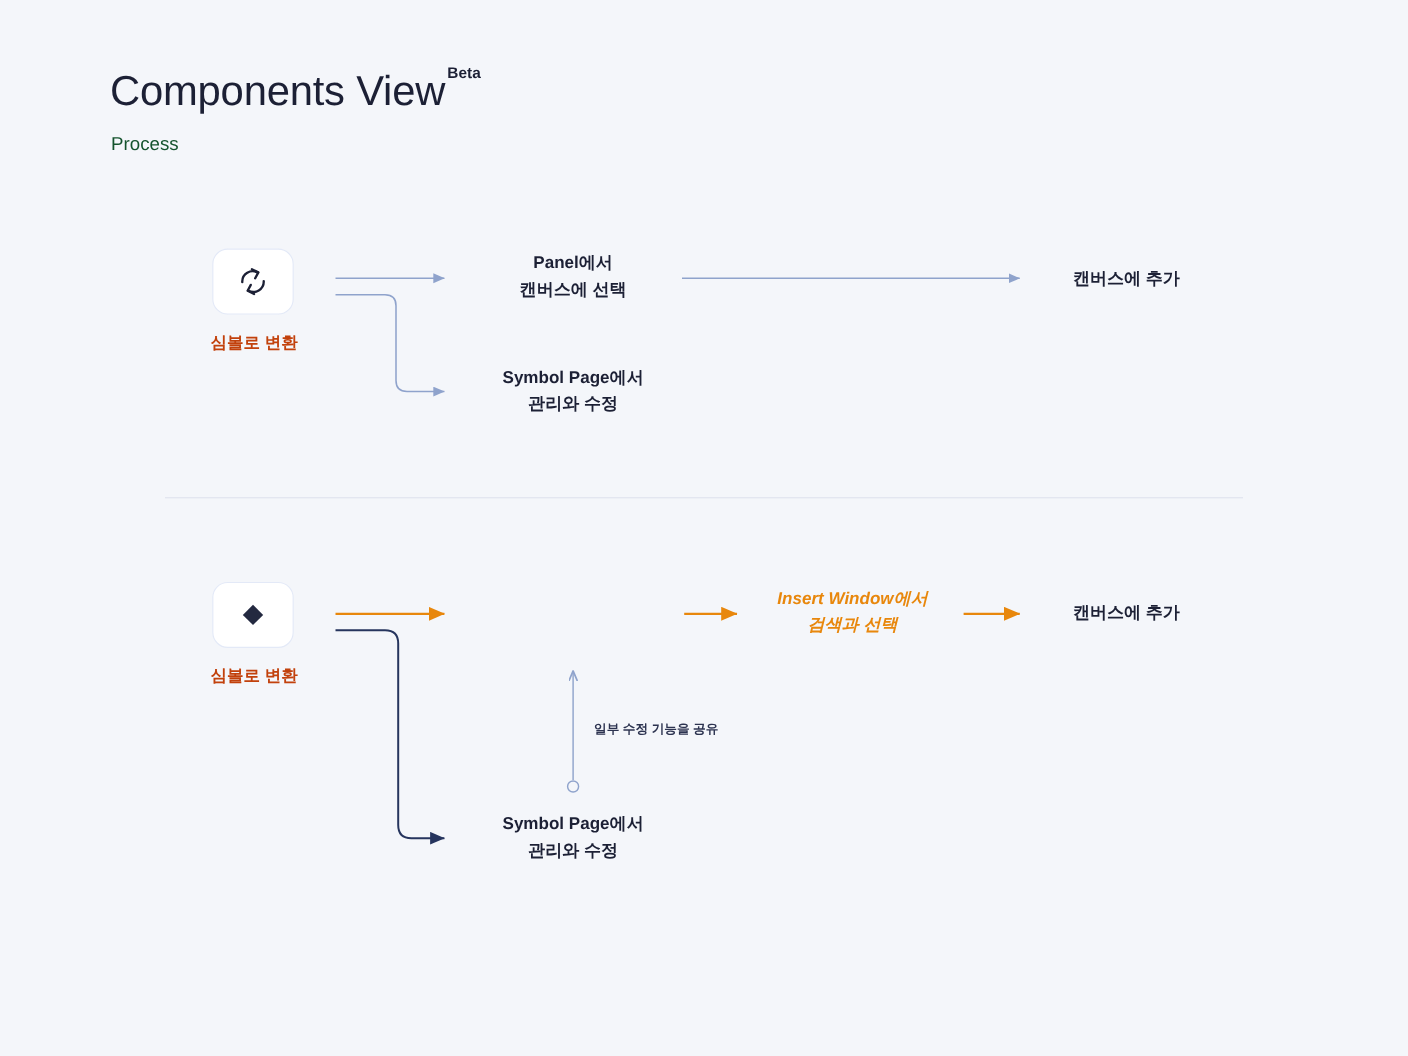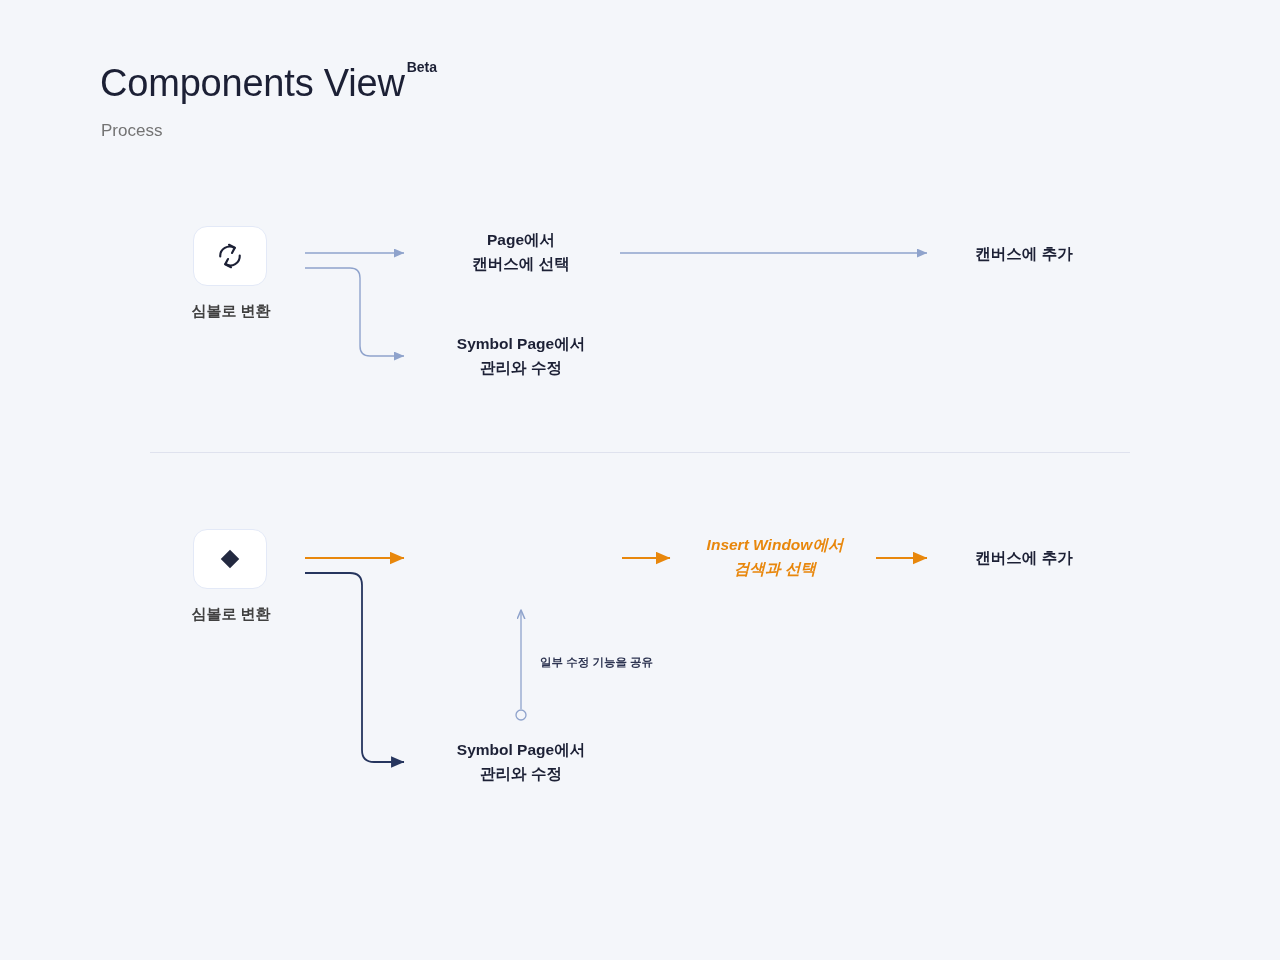--- a/index.html
+++ b/index.html
@@ -46,7 +46,7 @@
     top: 121px;
     font-size: 17px;
     font-weight: 400;
-    color: #737373;
+    color: #14532d;
   }
 
   

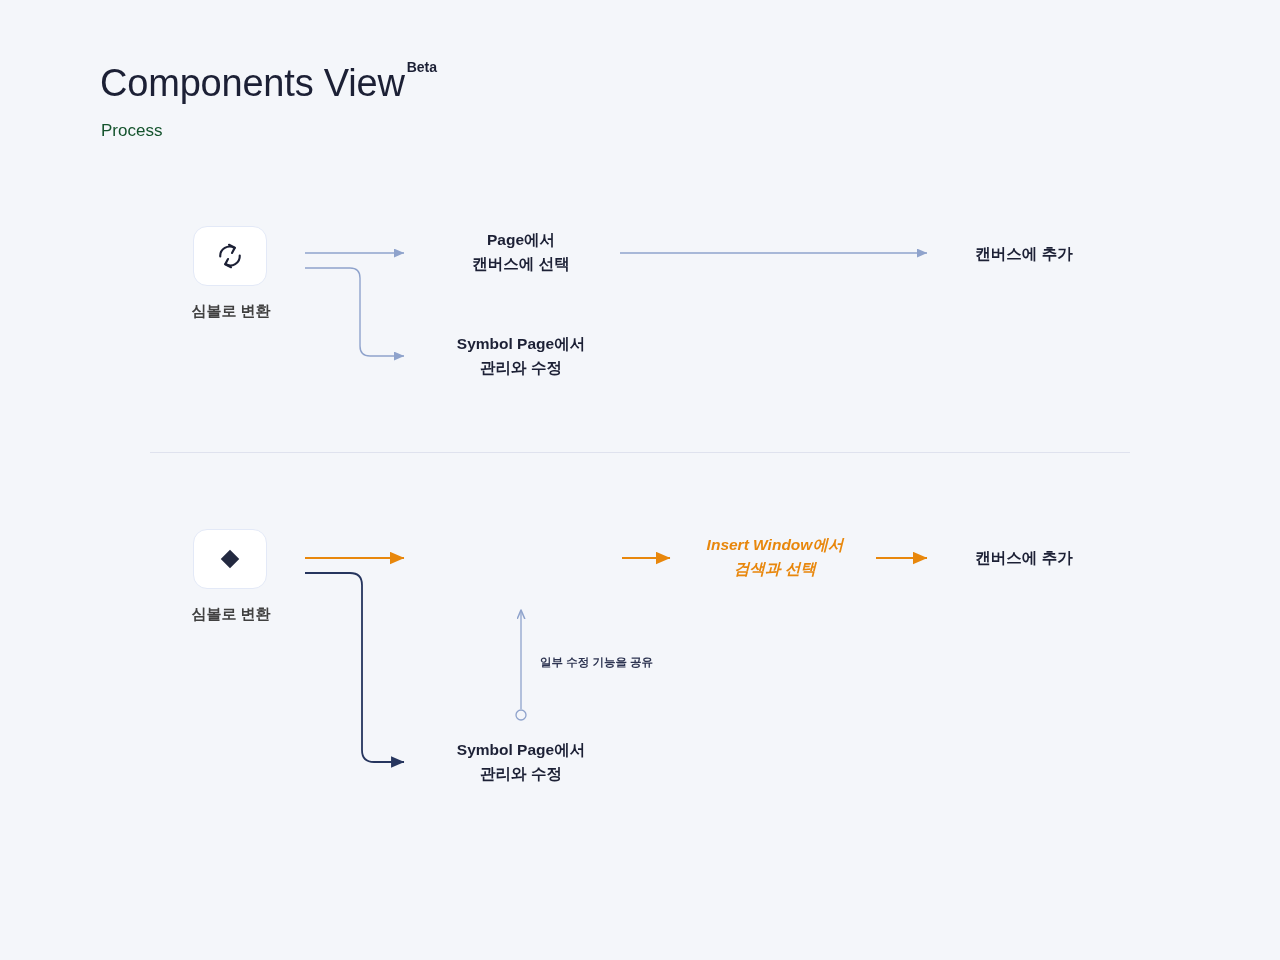--- a/index.html
+++ b/index.html
@@ -185,7 +185,7 @@
   <div class="node-label" style="left:186px; top:302px; width:90px;">심볼로 변환</div>
 
   <div class="step navy" style="left:521px; top:228px;">
-    <div>Page에서</div>
+    <div>Panel에서</div>
     <div>캔버스에 선택</div>
   </div>
 

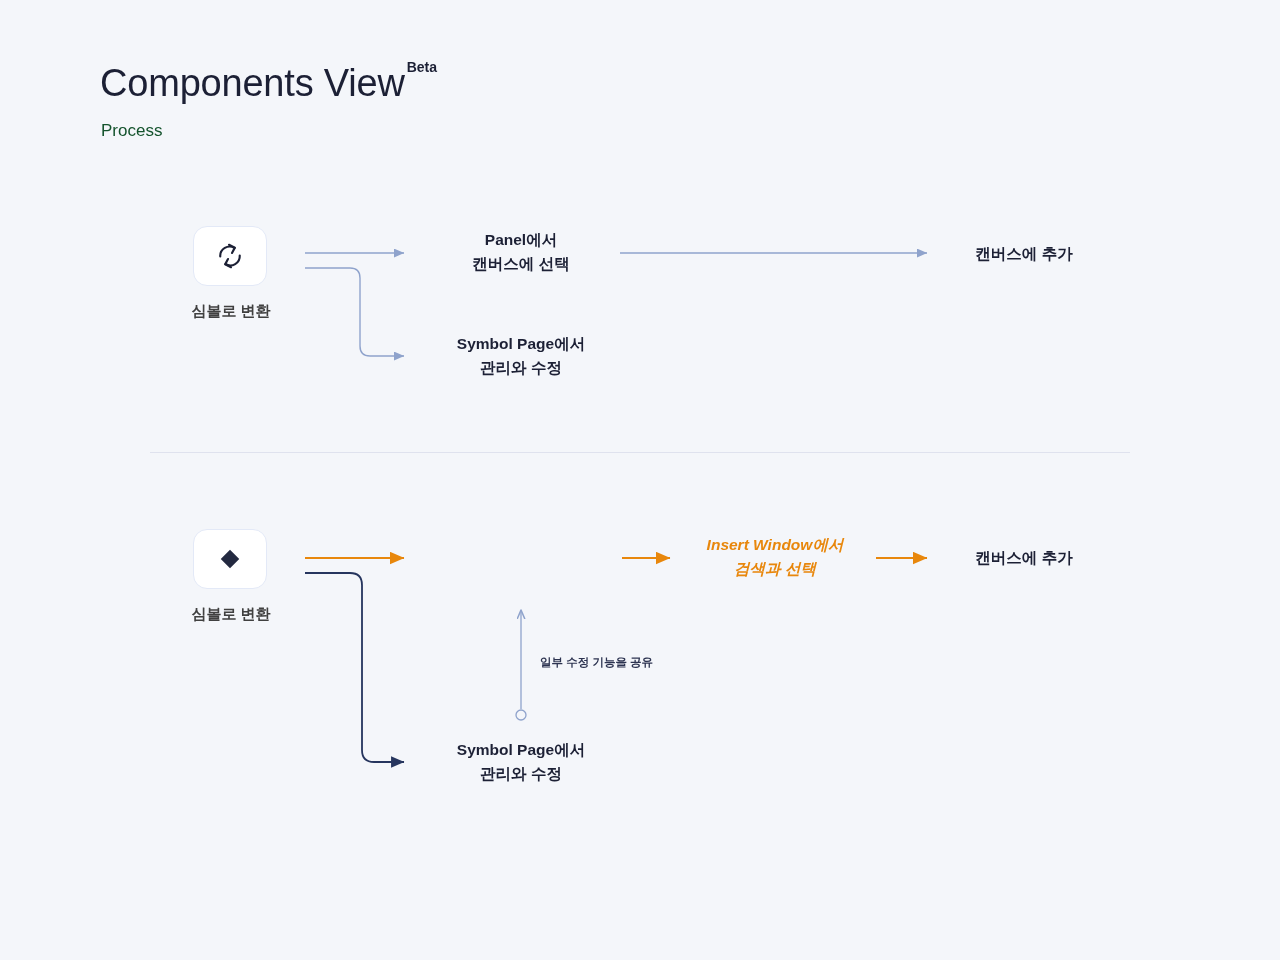--- a/index.html
+++ b/index.html
@@ -76,7 +76,7 @@
     position: absolute;
     font-size: 15px;
     font-weight: 700;
-    color: #404040;
+    color: #c2410c;
     white-space: nowrap;
     text-align: center;
   }

